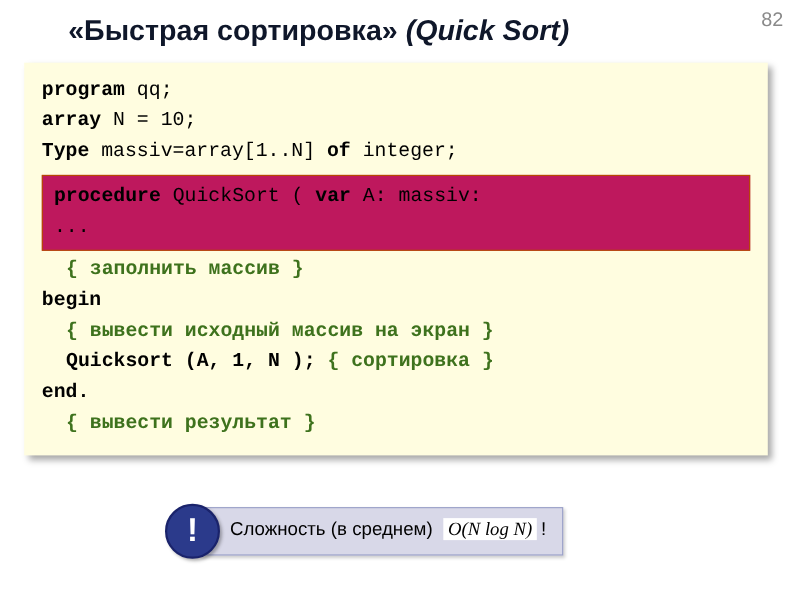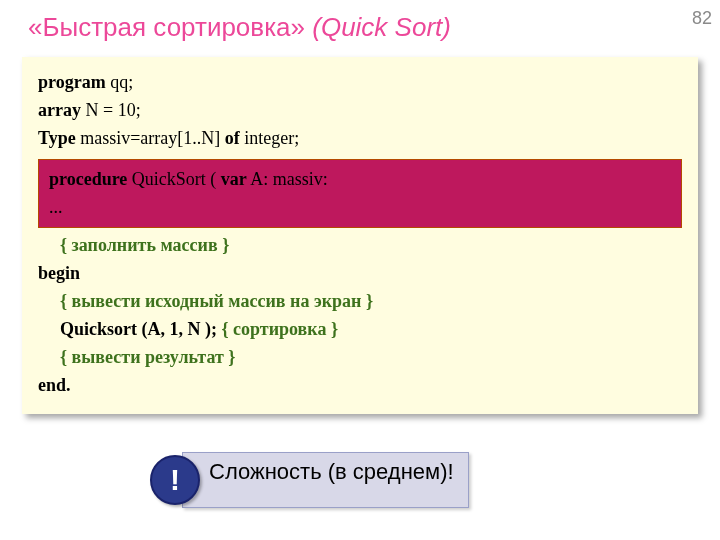--- a/index.html
+++ b/index.html
@@ -21,8 +21,9 @@
   .title {
     padding: 12px 28px 10px 28px;
     font-size: 26px;
-    font-weight: normal;
-    color: #ec4899;
+    font-weight: bold;
+    color: #0f172a;
+    margin-left: 34px;
   }
   .title .italic {
     font-style: italic;

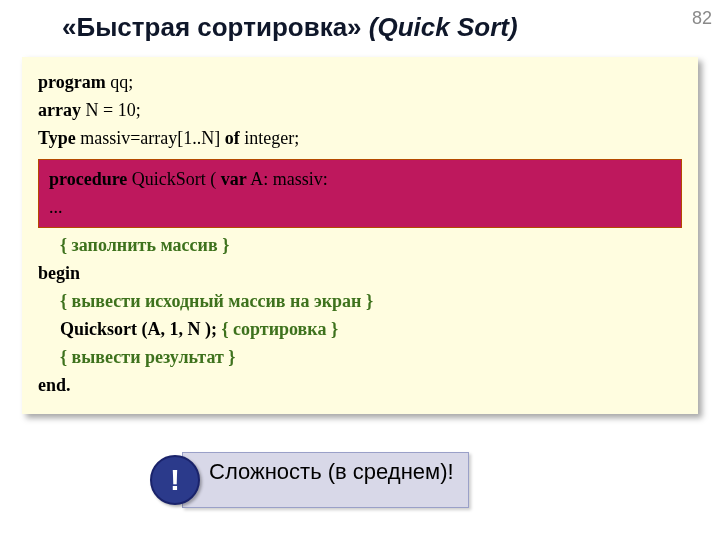--- a/index.html
+++ b/index.html
@@ -33,7 +33,7 @@
     background: #fffde0;
     box-shadow: 4px 4px 6px rgba(0,0,0,0.35);
     padding: 12px 16px 14px 16px;
-    font-family: Liberation Serif, serif;
+    font-family: Liberation Mono, monospace;
     font-size: 18px;
     line-height: 1.55;
     color: #000;

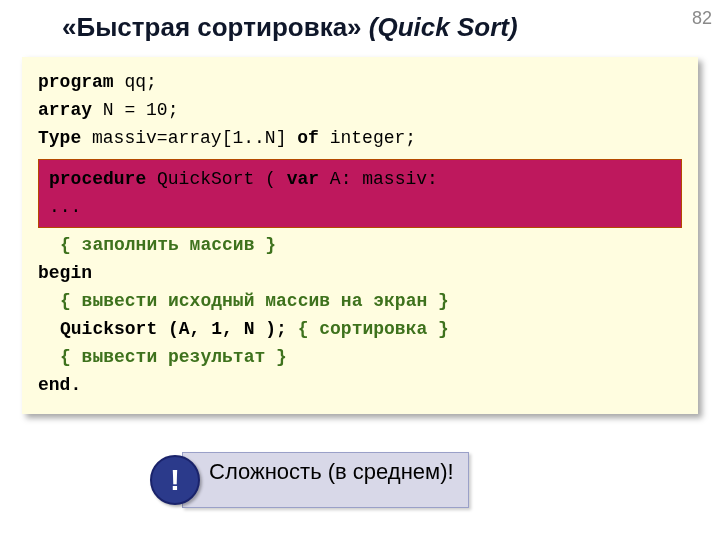--- a/index.html
+++ b/index.html
@@ -114,8 +114,8 @@
   <div><span class="kw">begin</span></div>
   <div><span class="indent"></span><span class="comment">{ вывести исходный массив на экран }</span></div>
   <div><span class="indent"></span><span class="kw">Quicksort (A, 1, N );</span><span class="comment"> { сортировка }</span></div>
+  <div><span class="kw">end.</span></div>
   <div><span class="indent"></span><span class="comment">{ вывести результат }</span></div>
-  <div><span class="kw">end.</span></div>
 </div>
 
 <div class="callout-wrap">

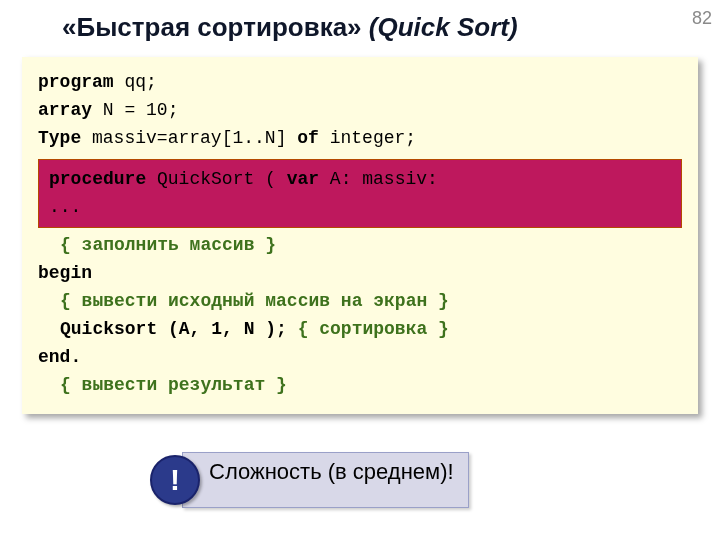--- a/index.html
+++ b/index.html
@@ -75,10 +75,10 @@
     background: #d8d8e8;
     border: 1px solid #9aa0c8;
     height: 38px;
-    padding: 0 14px 16px 26px;
+    padding: 0 14px 4px 26px;
     display: flex;
     align-items: center;
-    font-size: 22px;
+    font-size: 17px;
     color: #000;
     box-shadow: 2px 2px 3px rgba(0,0,0,0.2);
   }

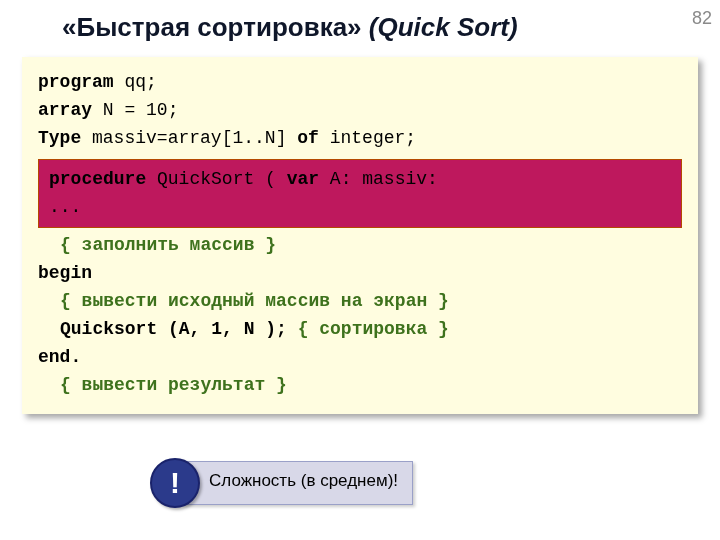--- a/index.html
+++ b/index.html
@@ -122,6 +122,7 @@
   <div class="callout-circle">!</div>
   <div class="callout-bar">
     <span>Сложность (в среднем)</span>
+    <span class="formula">O(N log N)</span>
     <span>!</span>
   </div>
 </div>

